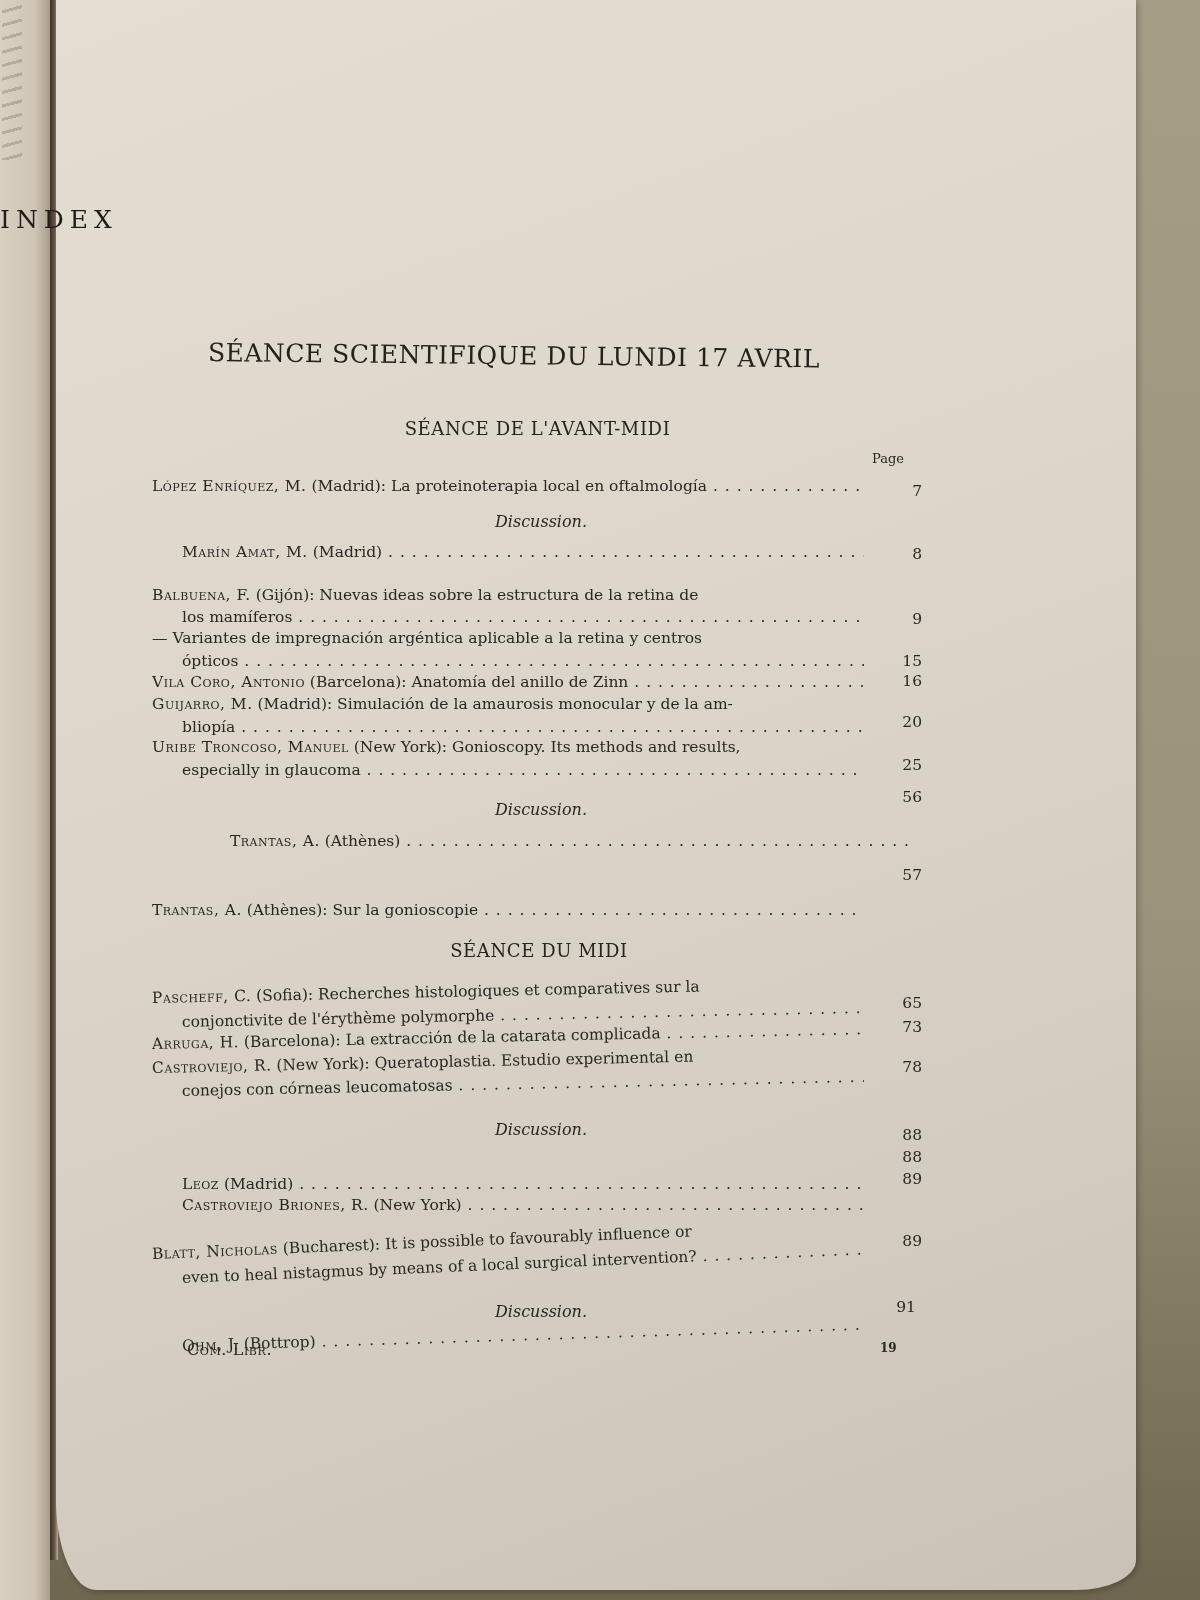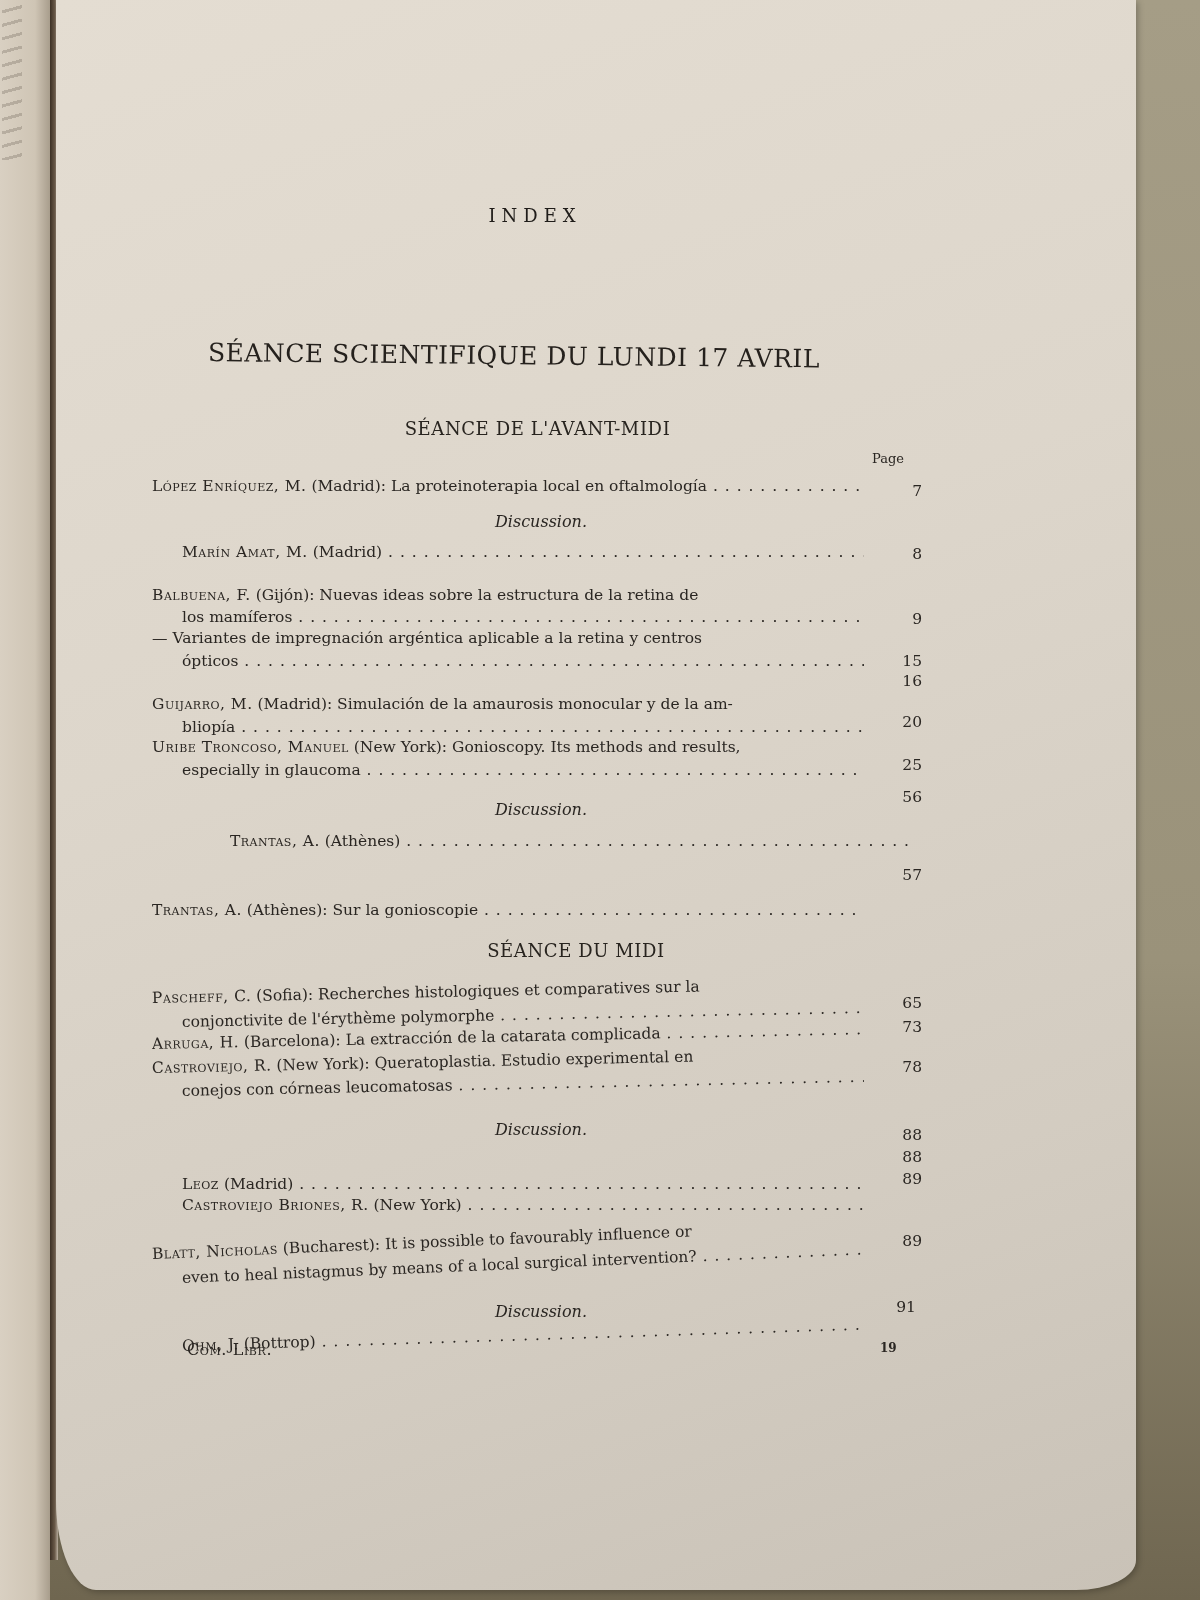--- a/index.html
+++ b/index.html
@@ -92,8 +92,7 @@
       top: 205px;
       left: 0;
       width: 1070px;
-      text-align: center;
-      font-size: 18px;
+      font-size: 25px;
       letter-spacing: 6px;
       color: #1f1c19;
     }

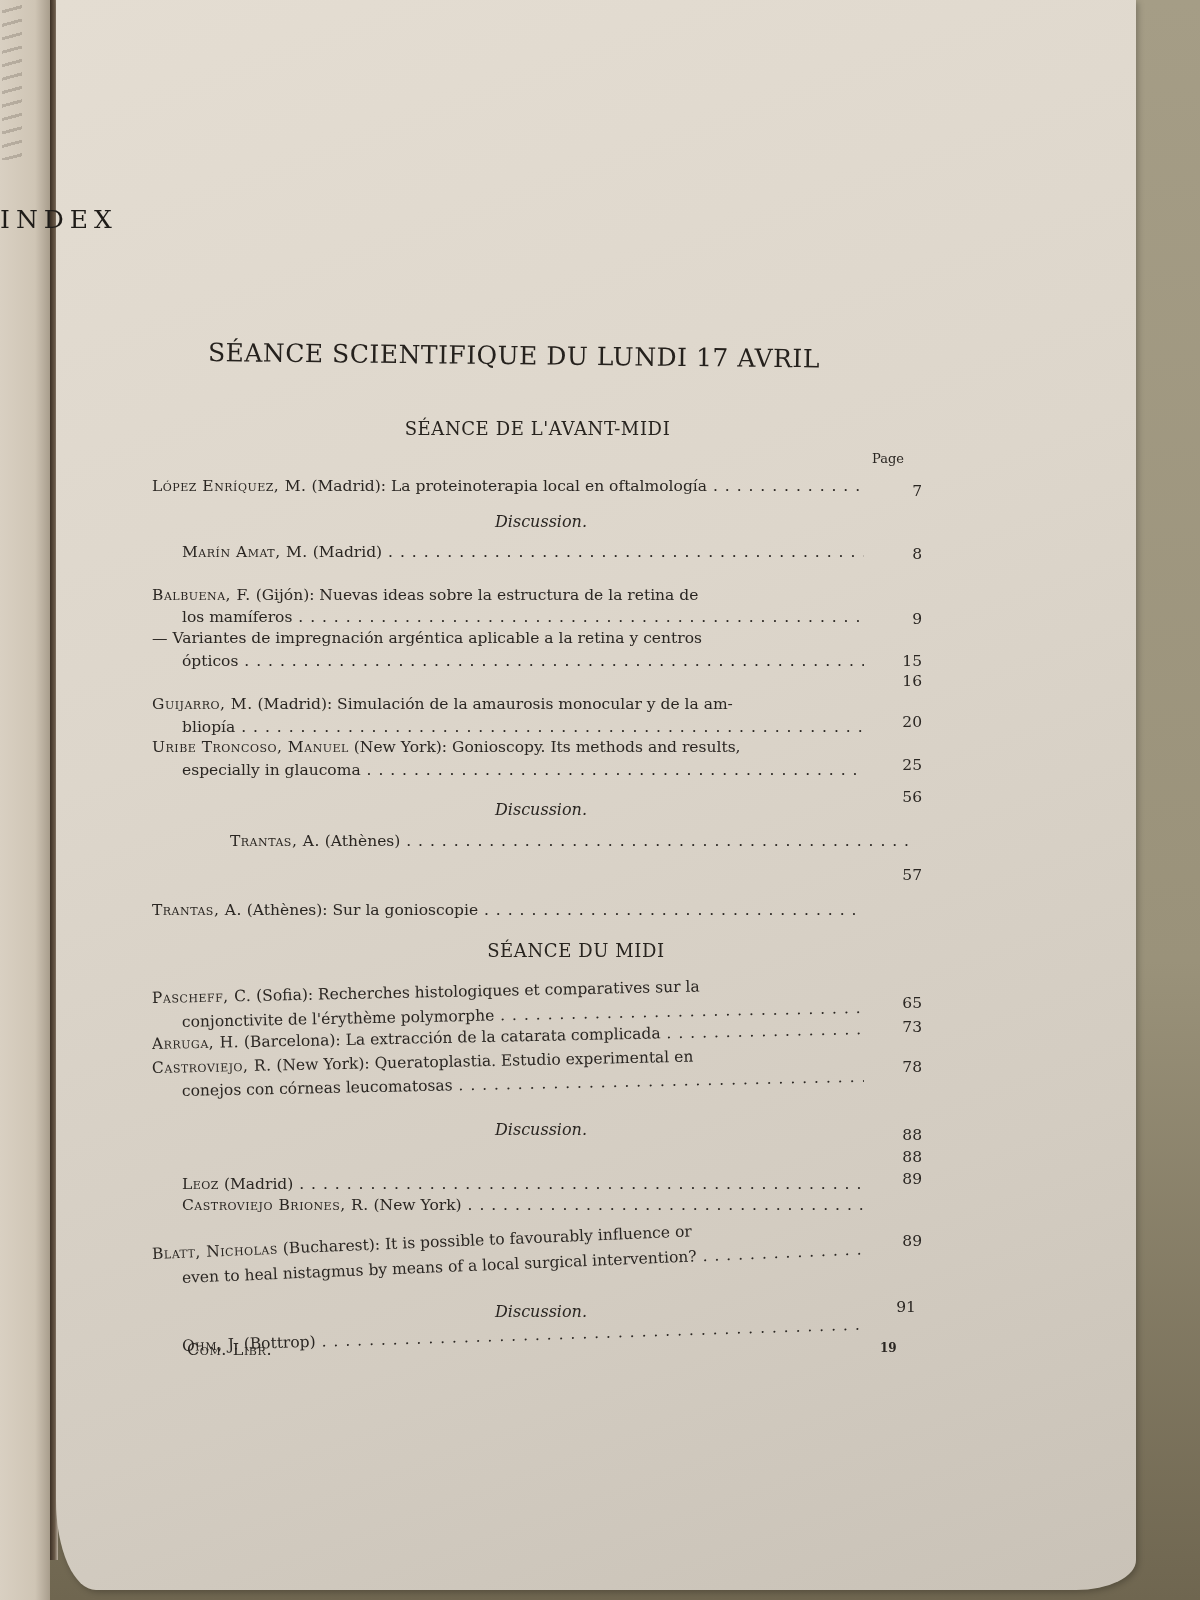--- a/index.html
+++ b/index.html
@@ -230,6 +230,9 @@
   </div>
   <div class="pg" style="top:652px;">15</div>
 
+  <div class="line" style="top:672px;">
+    <span class="sc">Vila Coro, Antonio</span><span> (Barcelona): Anatomía del anillo de Zinn</span><span class="dots"></span>
+  </div>
   <div class="pg" style="top:672px;">16</div>
 
   <div class="line" style="top:694px;">

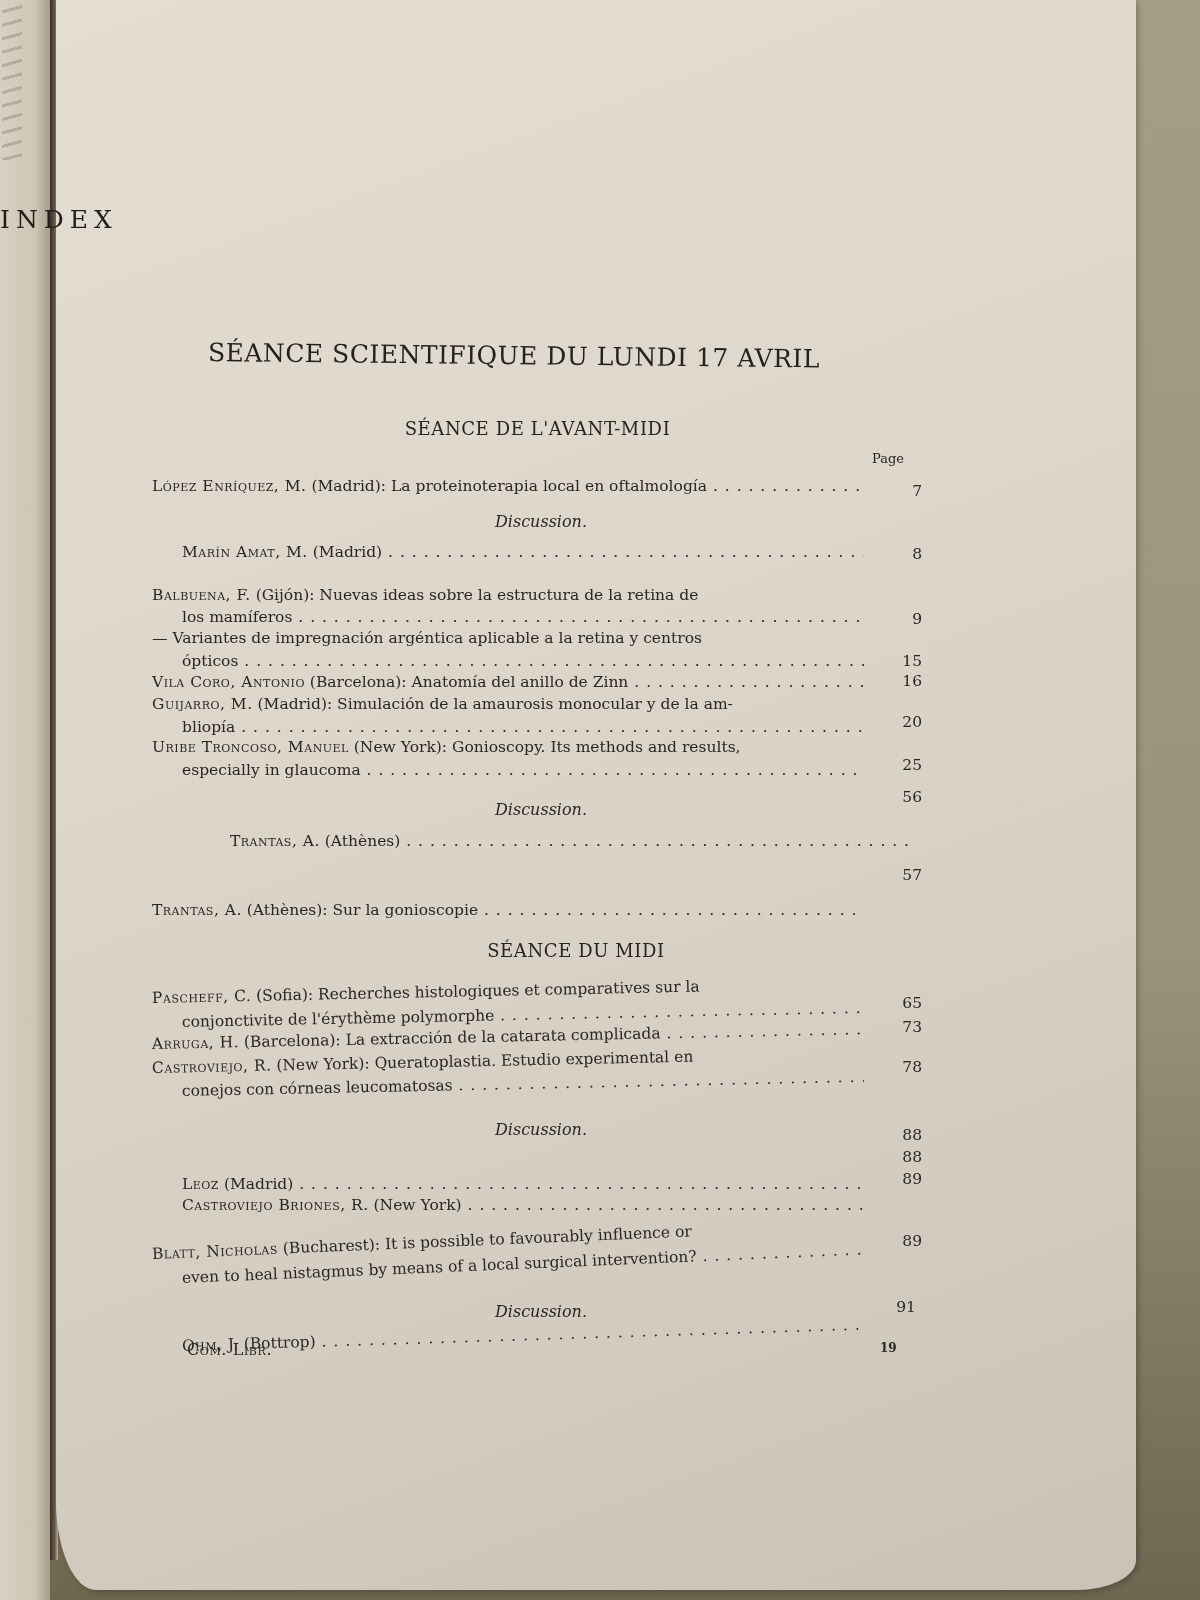--- a/index.html
+++ b/index.html
@@ -263,7 +263,7 @@
   </div>
   <div class="pg" style="top:866px;">57</div>
 
-  <div class="subhead" style="top:940px; width:1078px;padding-left:37px;">SÉANCE DU MIDI</div>
+  <div class="subhead" style="top:940px; width:1078px;">SÉANCE DU MIDI</div>
 
   <div class="line tilt-a" style="top:988px;">
     <span class="sc">Pascheff, C.</span><span> (Sofia): Recherches histologiques et comparatives sur la</span>

